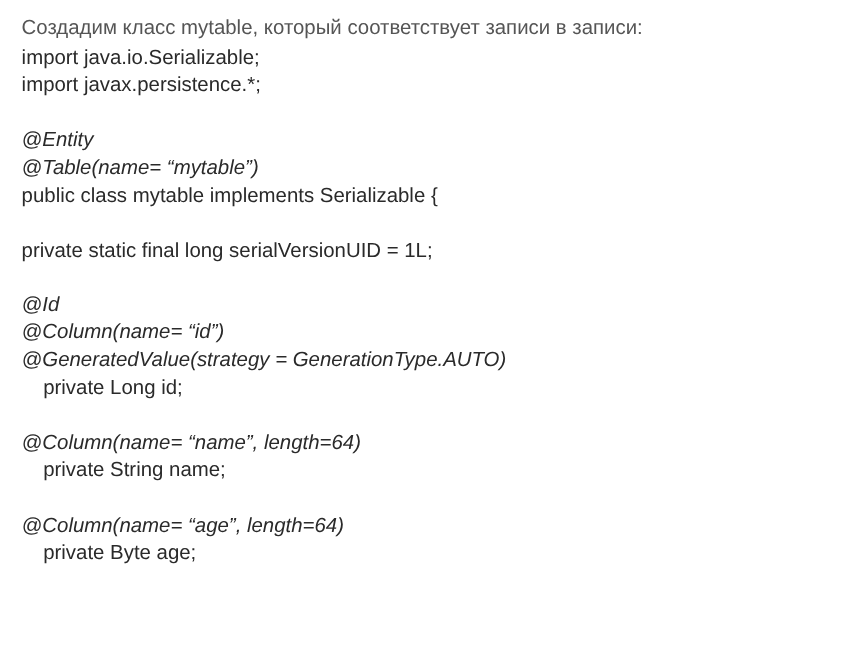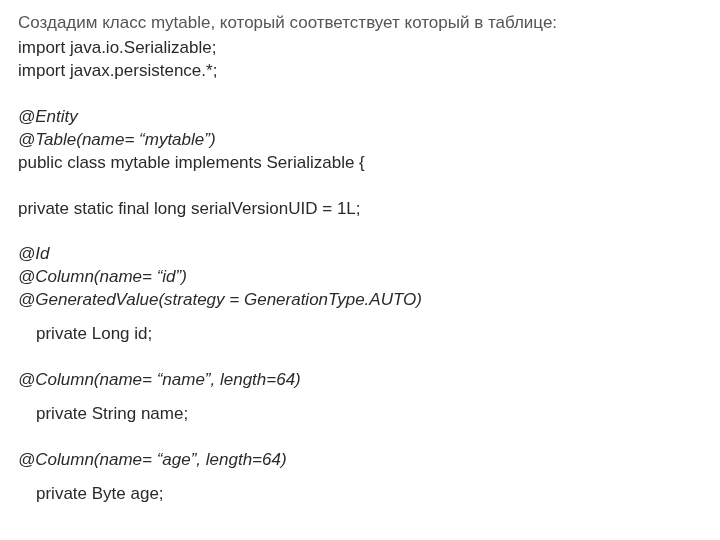--- a/index.html
+++ b/index.html
@@ -37,7 +37,7 @@
 </head>
 <body>
 
-<div class="intro">Создадим класс mytable, который соответствует который в таблице:</div>
+<div class="intro">Создадим класс mytable, который соответствует записи в записи:</div>
 <div class="code" id="code-container"><div>import java.io.Serializable;</div><div>import javax.persistence.*;</div><div>&nbsp;</div><div class="italic">@Entity</div><div class="italic">@Table(name= “mytable”)</div><div>public class mytable implements Serializable {</div><div>&nbsp;</div><div>private static final long serialVersionUID = 1L;</div><div>&nbsp;</div><div class="italic">@Id</div><div class="italic">@Column(name= “id”)</div><div class="italic">@GeneratedValue(strategy = GenerationType.AUTO)</div><div class="indent">private Long id;</div><div>&nbsp;</div><div class="italic">@Column(name= “name”, length=64)</div><div class="indent">private String name;</div><div>&nbsp;</div><div class="italic">@Column(name= “age”, length=64)</div><div class="indent">private Byte age;</div></div>
 
 </body></html>

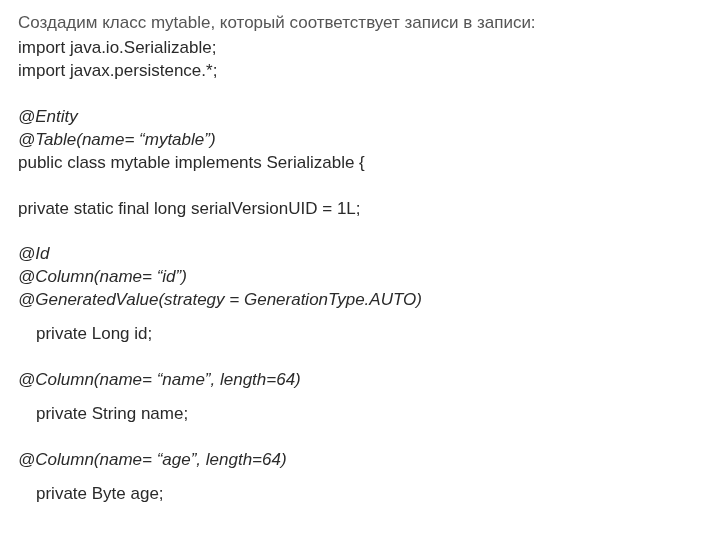--- a/index.html
+++ b/index.html
@@ -31,7 +31,6 @@
     }
     .indent {
       padding-left: 18px;
-      margin-top: 11px;
     }
   </style>
 </head>

